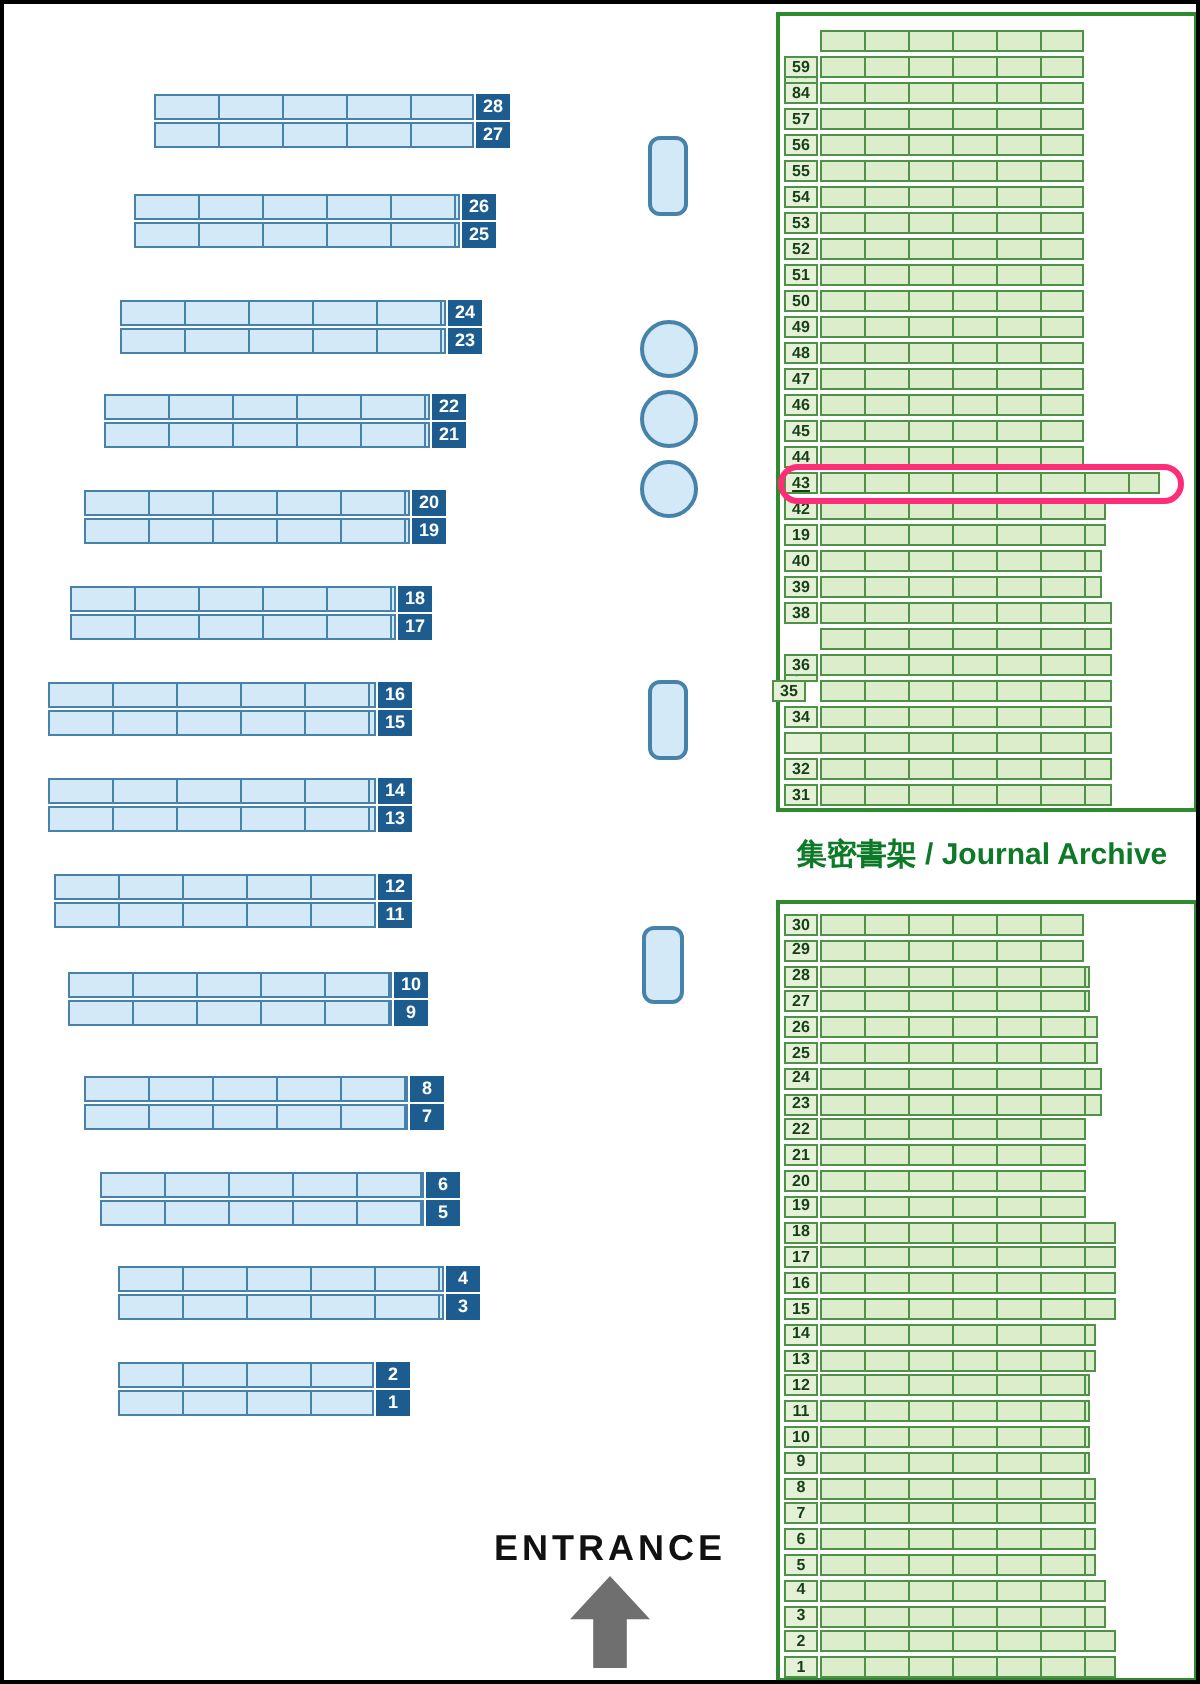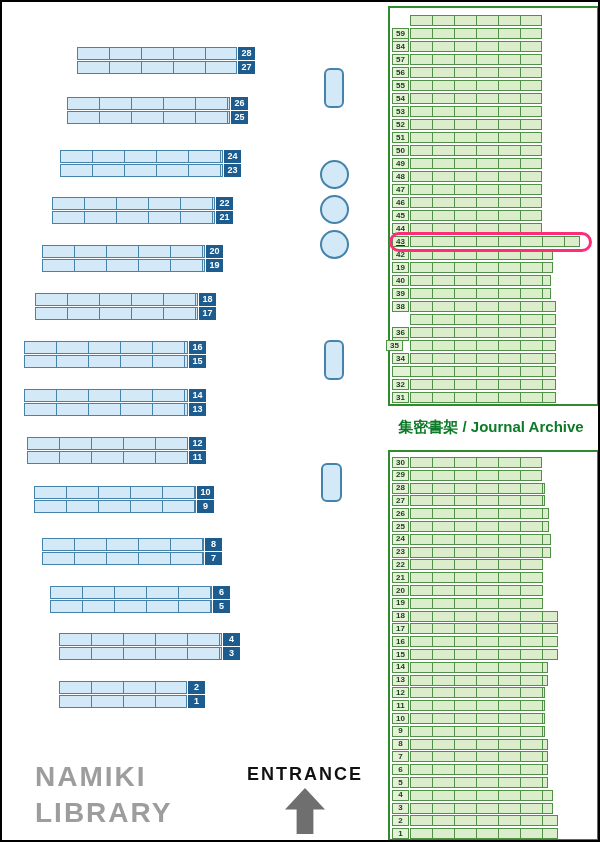--- a/index.html
+++ b/index.html
@@ -66,10 +66,6 @@
   <div class="archive-label">集密書架 / Journal Archive</div>
   <div class="entrance-label">ENTRANCE</div>
   <div class="entrance-arrow"></div>
-  <div class="library-title">
-    <div>NAMIKI</div>
-    <div>LIBRARY</div>
-  </div>
 <div class="bar blue" style="left: 75px; top: 45px; width: 160px; height: 13px;"></div>
     <div class="tag blue-tag" style="left: 236px; top: 45px;">28</div>
     <div class="bar blue" style="left: 75px; top: 59px; width: 160px; height: 13px;"></div>

